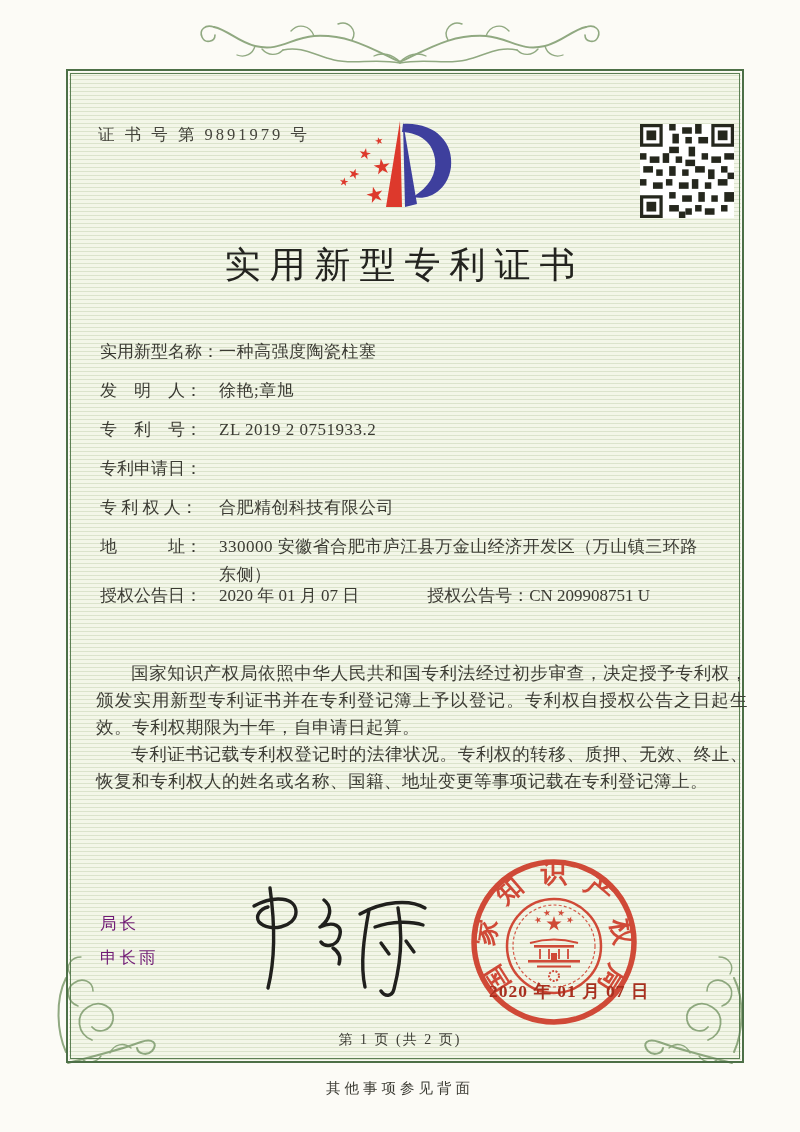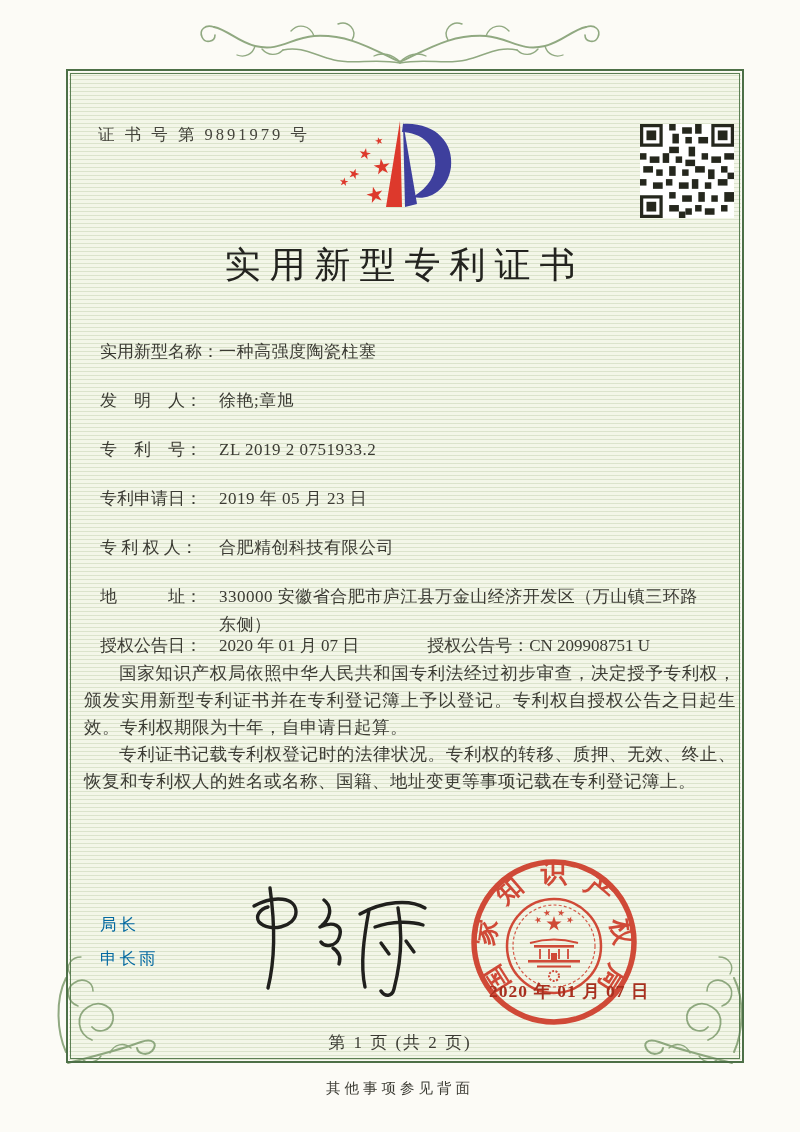--- a/index.html
+++ b/index.html
@@ -50,7 +50,7 @@
     position:absolute; left:100px; top:338px; width:614px; z-index:3;
     font-size:17px; line-height:28px; color:#3b3b33;
   }
-  .row { display:flex; margin-bottom:21px; }
+  .row { display:flex; margin-bottom:11px; }
   .row .lbl { flex:0 0 119px; white-space:nowrap; }
   .row .val { flex:1 1 auto; max-width:505px; letter-spacing:0.5px; }
   .row.addr { margin-bottom:-7px; }

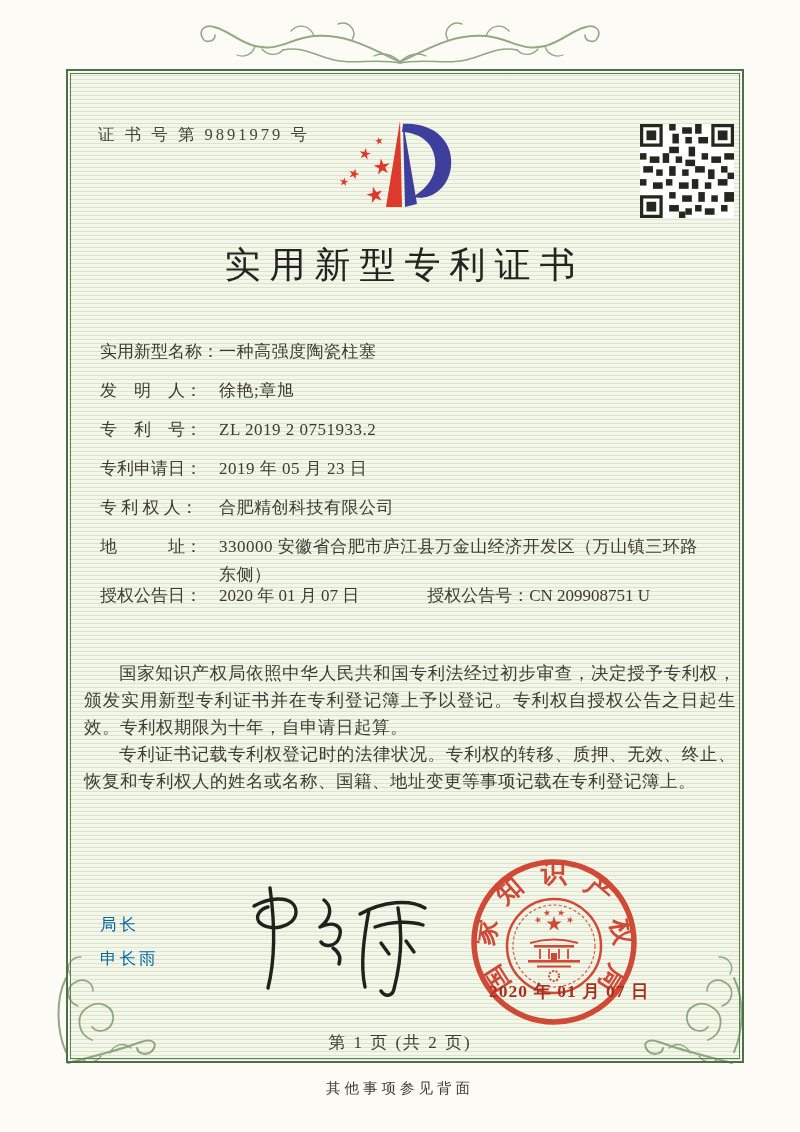--- a/index.html
+++ b/index.html
@@ -214,7 +214,6 @@
     </div>
     <div class="row">
       <span class="lbl">专利申请日：</span>
-      <span class="val">2019 年 05 月 23 日</span>
     </div>
     <div class="row">
       <span class="lbl">专 利 权 人：</span>

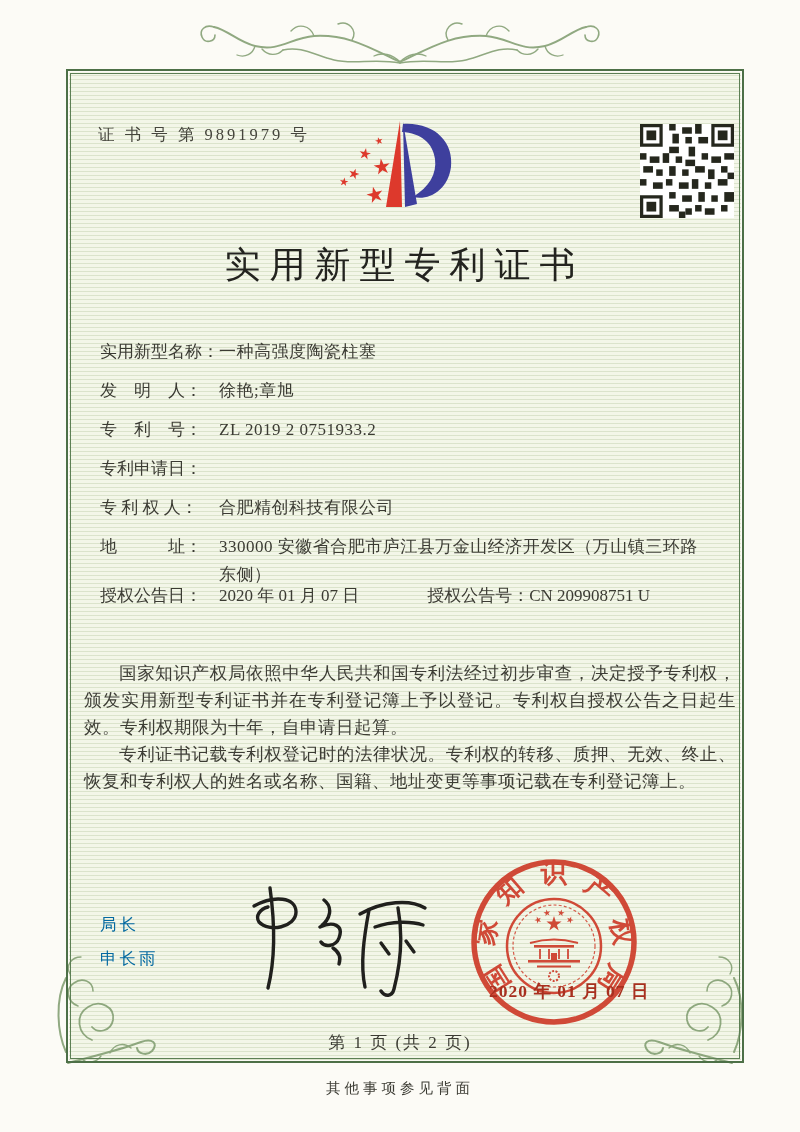--- a/index.html
+++ b/index.html
@@ -58,7 +58,7 @@
   .row.grant .lbl2 { white-space:nowrap; }
 
   .paras {
-    position:absolute; left:84px; top:660px; width:652px; z-index:3;
+    position:absolute; left:96px; top:660px; width:652px; z-index:3;
     font-size:17.5px; line-height:27px; color:#3d3d35;
     text-align:justify;
   }

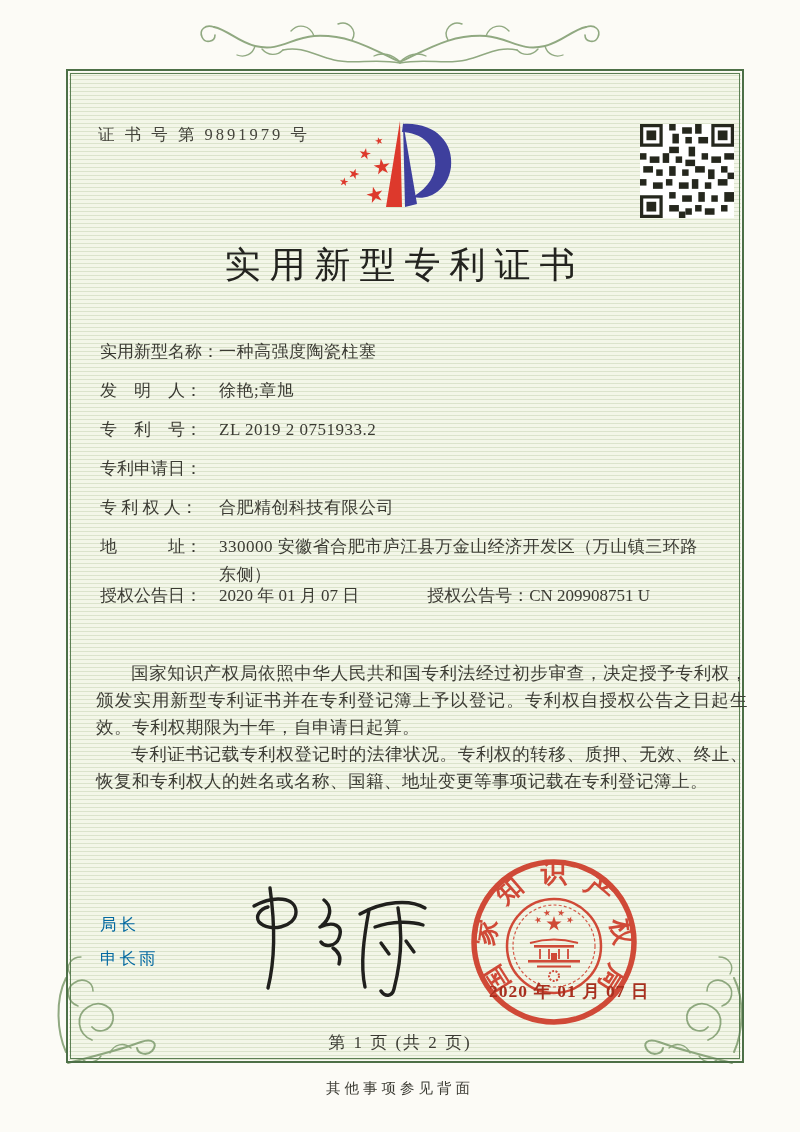--- a/index.html
+++ b/index.html
@@ -66,8 +66,8 @@
 
   .officer {
     position:absolute; left:100px; top:908px; z-index:4;
-    font-family:Liberation Serif, serif;
-    font-size:16.5px; color:#0369a1; letter-spacing:3px; line-height:34px;
+    font-family:Liberation Mono, monospace;
+    font-size:16.5px; color:#701a75; letter-spacing:3px; line-height:34px;
   }
   svg.signature { position:absolute; left:222px; top:862px; z-index:4; }
 

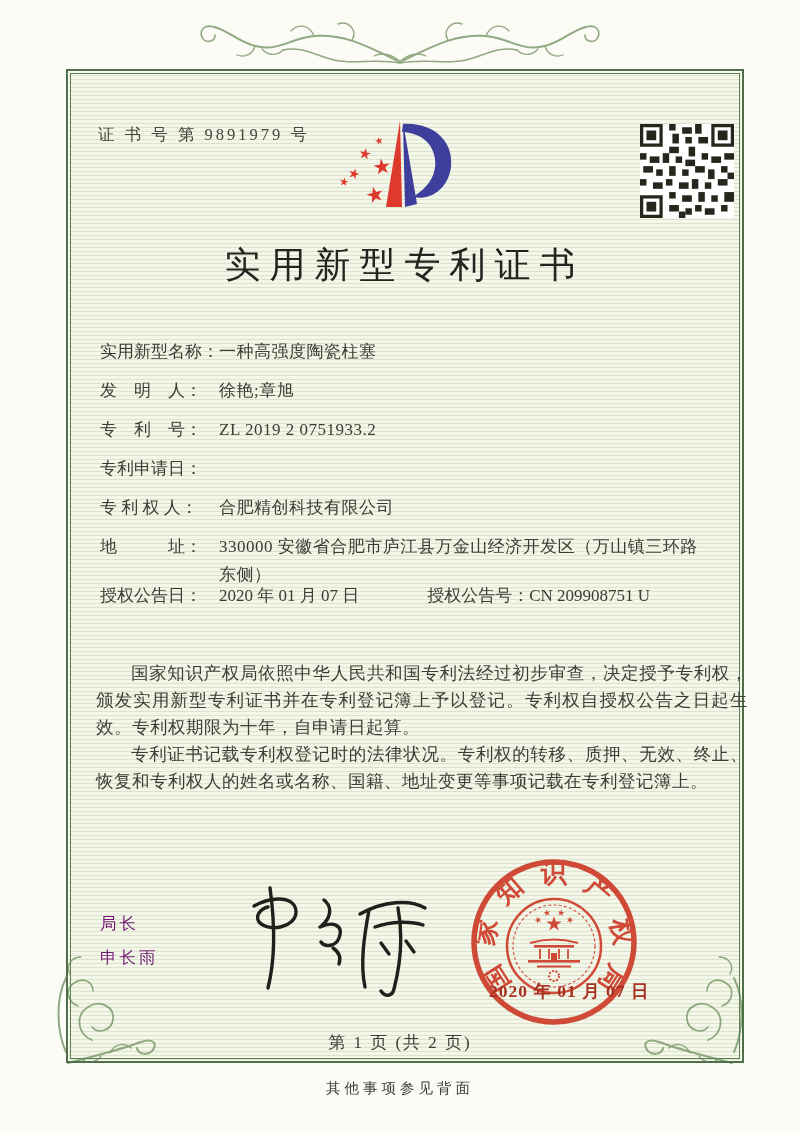--- a/index.html
+++ b/index.html
@@ -79,7 +79,7 @@
 
   .page-number {
     position:absolute; left:0; top:1031px; width:100%; z-index:3;
-    text-align:center; font-size:17px; letter-spacing:2px; color:#3c3c34;
+    text-align:center; font-size:14px; letter-spacing:2px; color:#3c3c34;
   }
   .footer-note {
     position:absolute; left:0; top:1079px; width:100%; z-index:3;

